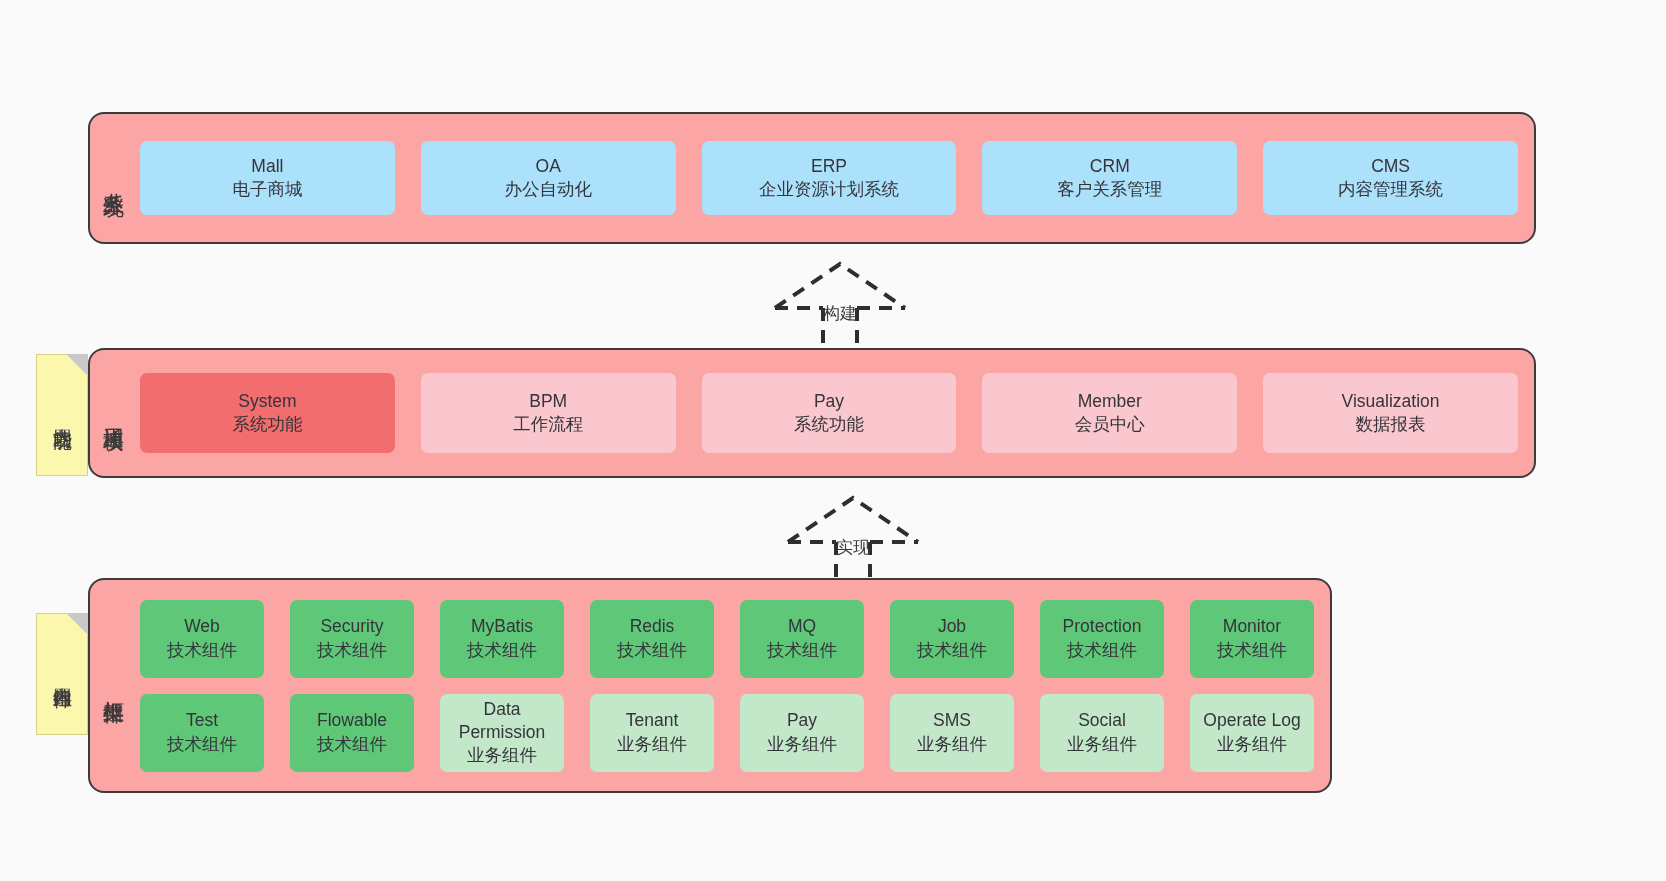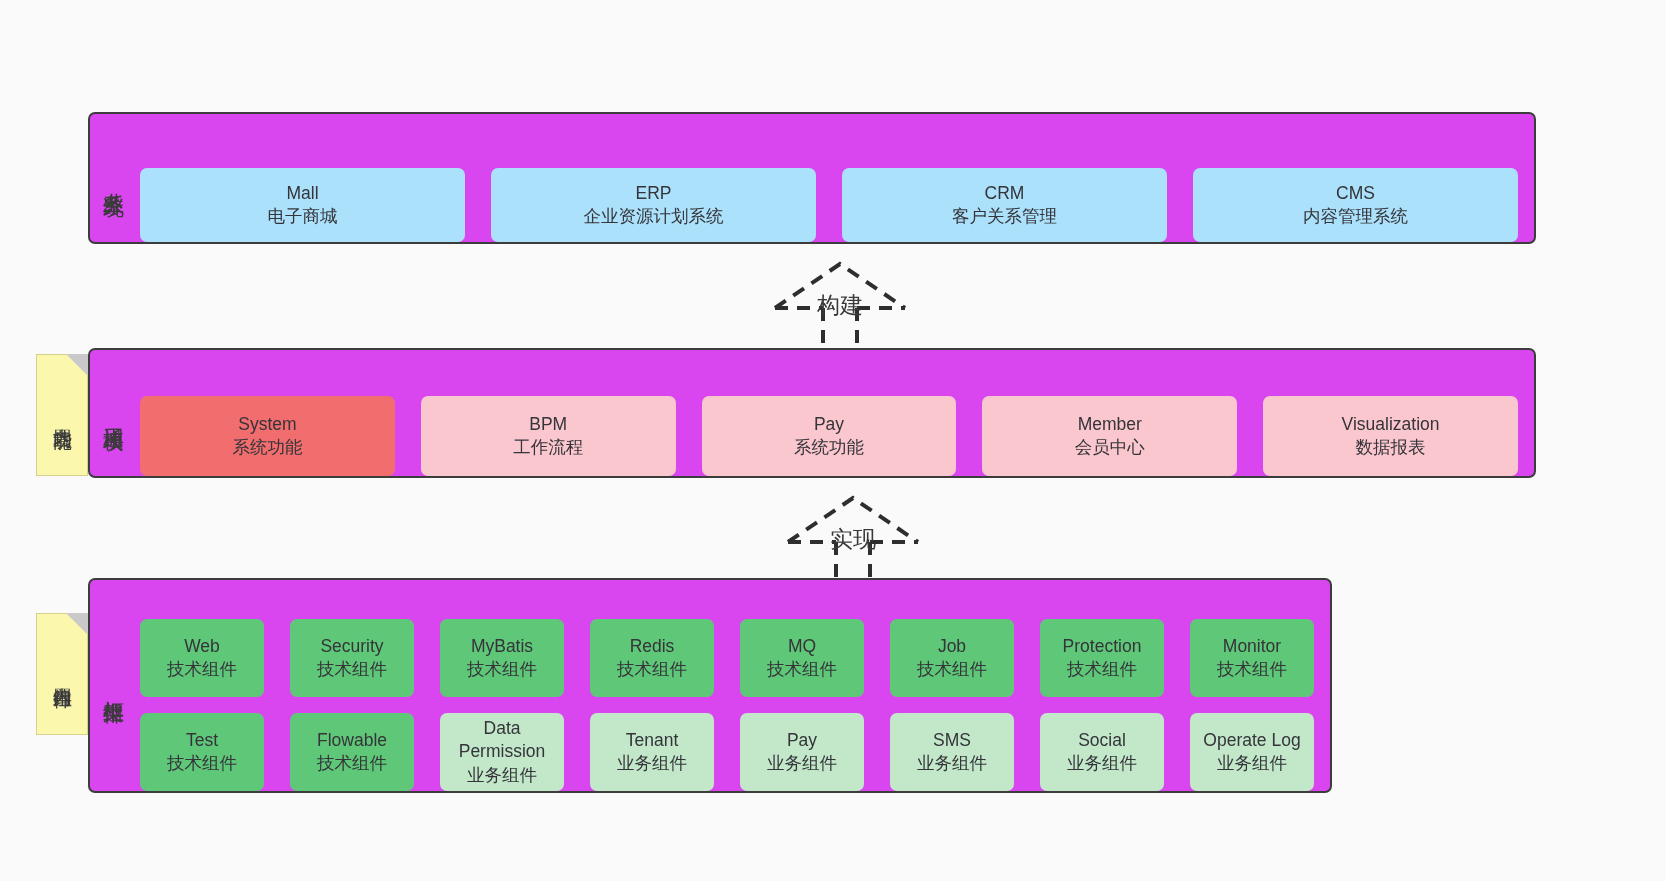--- a/index.html
+++ b/index.html
@@ -25,12 +25,12 @@
   
   .layer {
     position: absolute;
-    background: #d946ef;
+    background: #fca5a5;
     border: 2px solid #3c3c3c;
-    border-radius: 7px;
+    border-radius: 16px;
     box-sizing: border-box;
     display: flex;
-    align-items: flex-end;
+    align-items: center;
   }
 
   

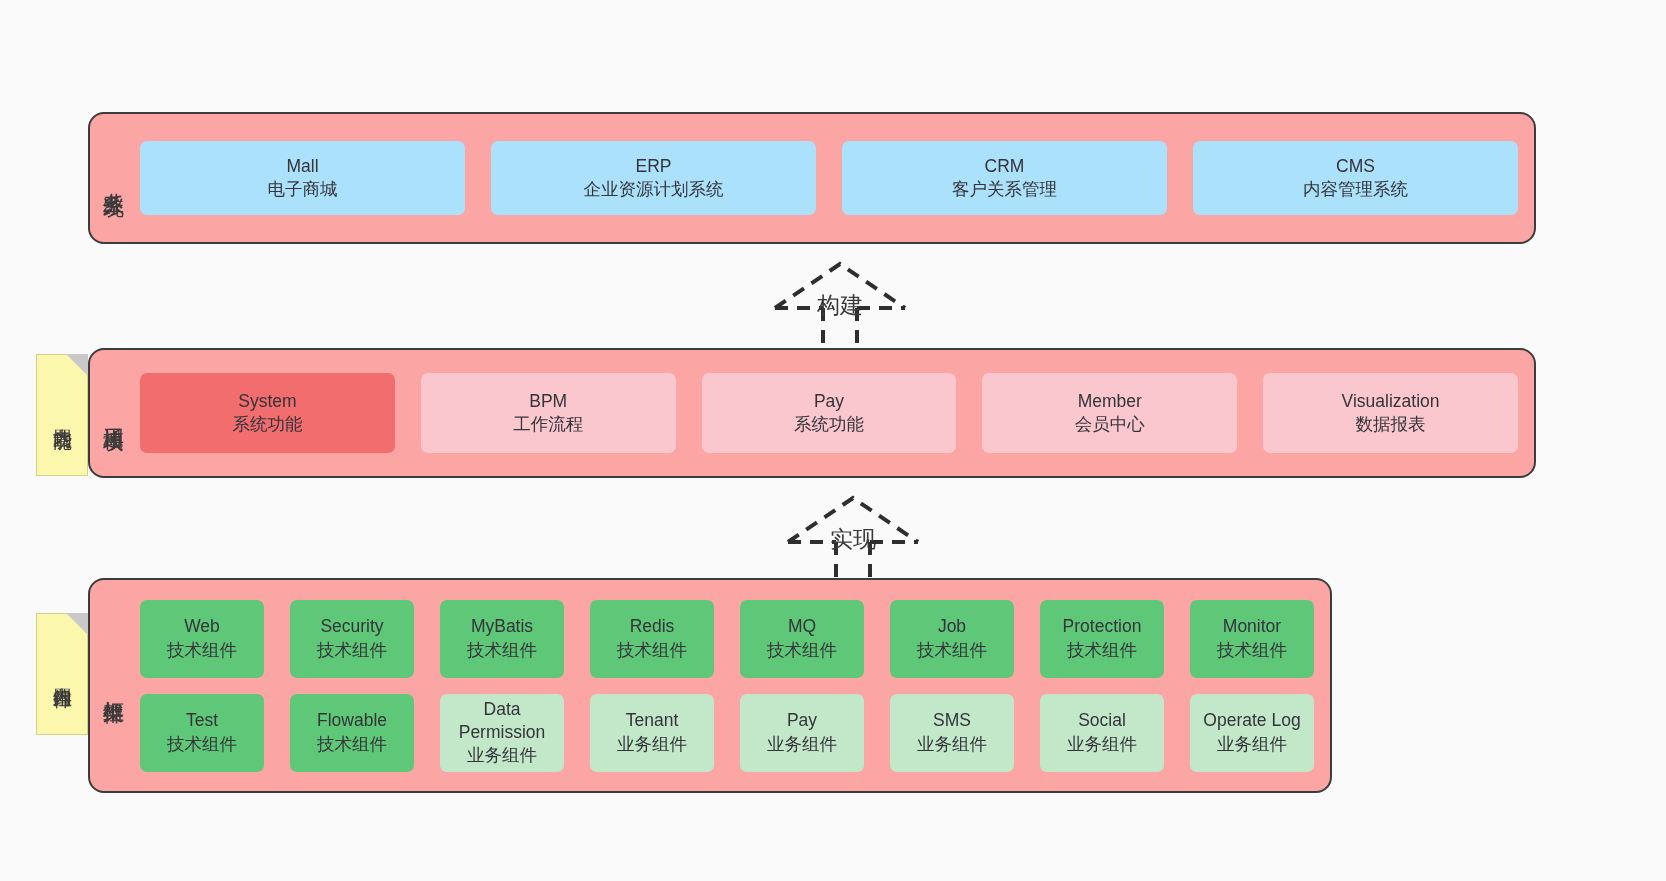--- a/index.html
+++ b/index.html
@@ -171,6 +171,10 @@
         <div class="cell c-blue">
           <span class="cell-en">Mall</span>
           <span class="cell-cn">电子商城</span>
+        </div>
+        <div class="cell c-blue">
+          <span class="cell-en">OA</span>
+          <span class="cell-cn">办公自动化</span>
         </div>
         <div class="cell c-blue">
           <span class="cell-en">ERP</span>

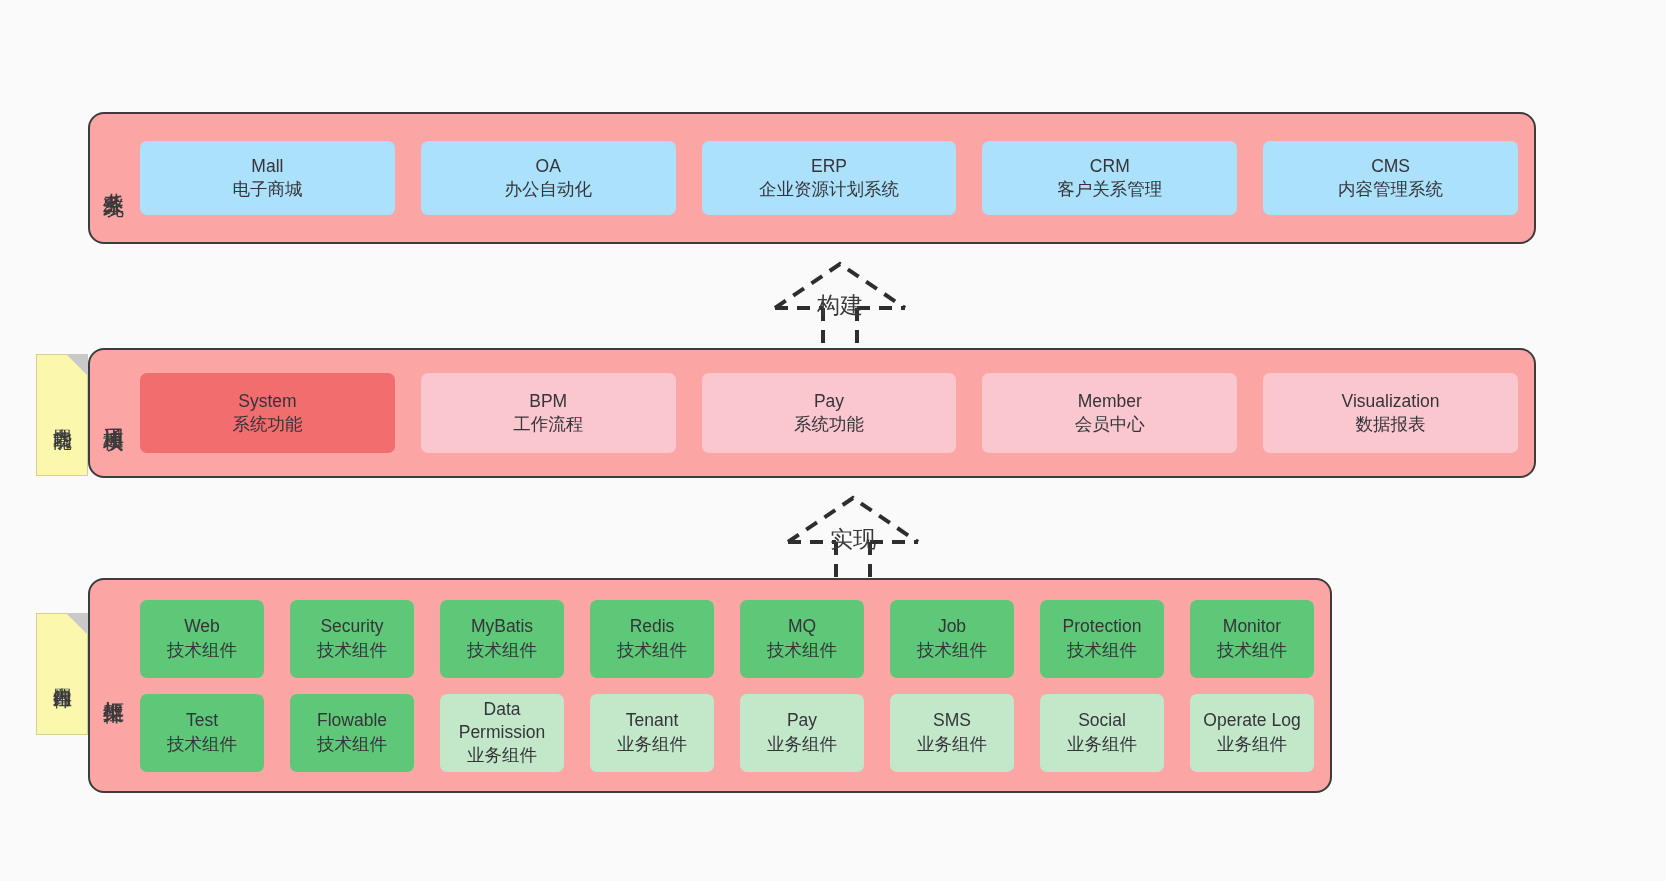--- a/index.html
+++ b/index.html
@@ -147,9 +147,9 @@
   .arrow-label {
     position: absolute;
     left: 50%;
-    top: 32px;
+    top: 44px;
     transform: translateX(-50%);
-    font-size: 23px;
+    font-size: 17px;
     color: #3a3a3a;
     background: transparent;
     white-space: nowrap;

